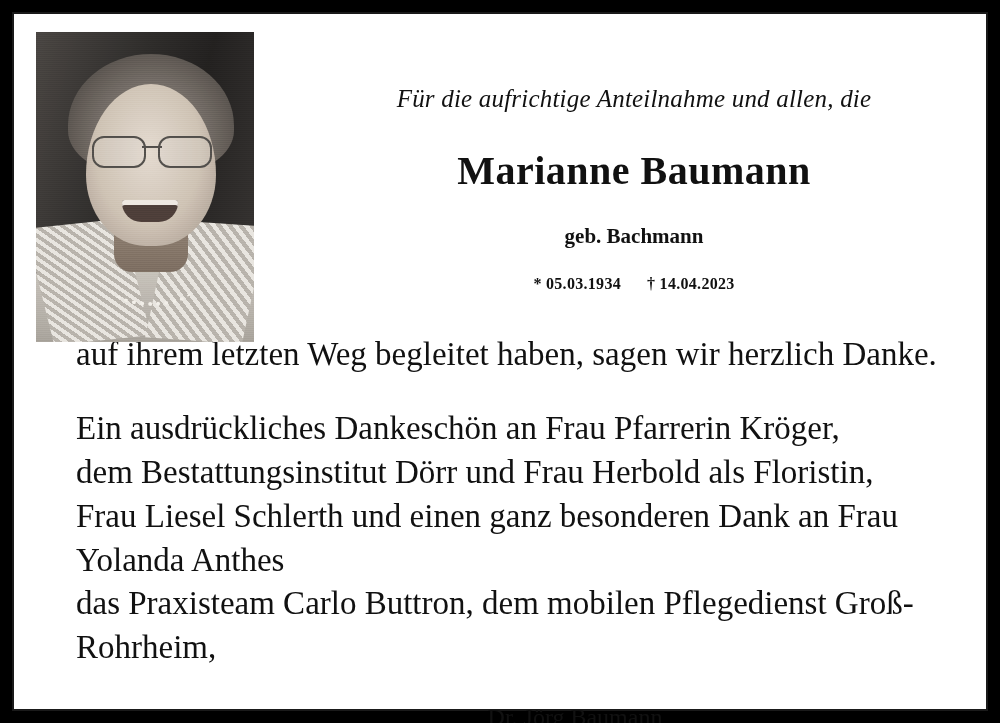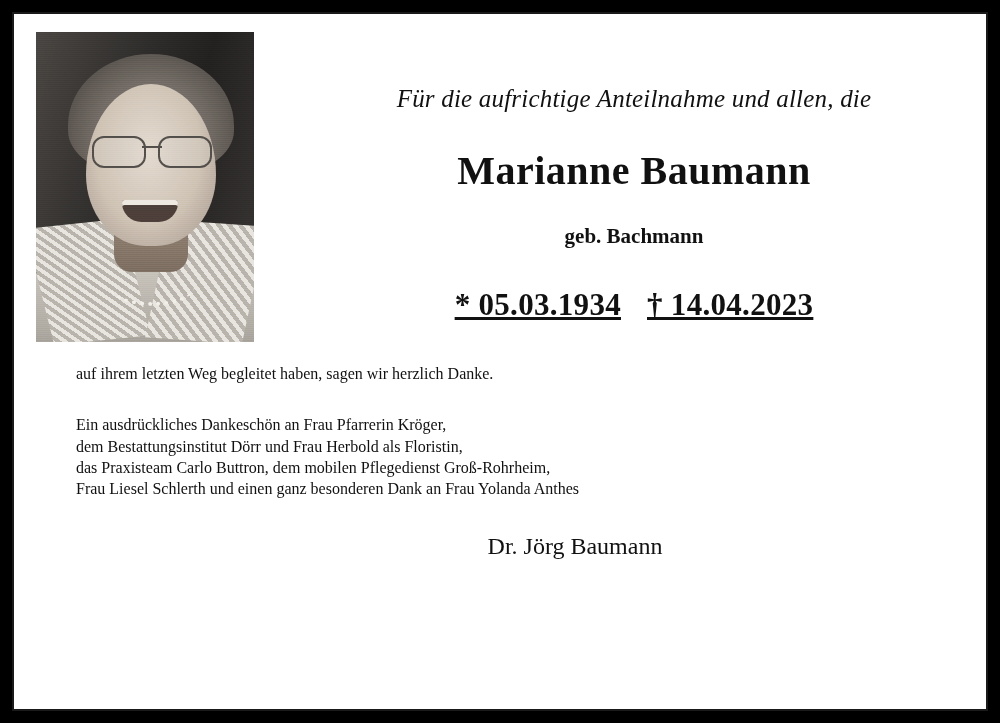--- a/index.html
+++ b/index.html
@@ -170,11 +170,10 @@
     margin-top: 32px;
   }
   .dates {
-    font-size: 31px;
-    font-weight: bold;
-    margin-top: 38px;
+    font-size: 16px;
+    font-weight: bold;
+    margin-top: 26px;
     letter-spacing: 0.3px;
-    text-decoration: underline;
   }
   .dates .sep { display: inline-block; width: 26px; }
 

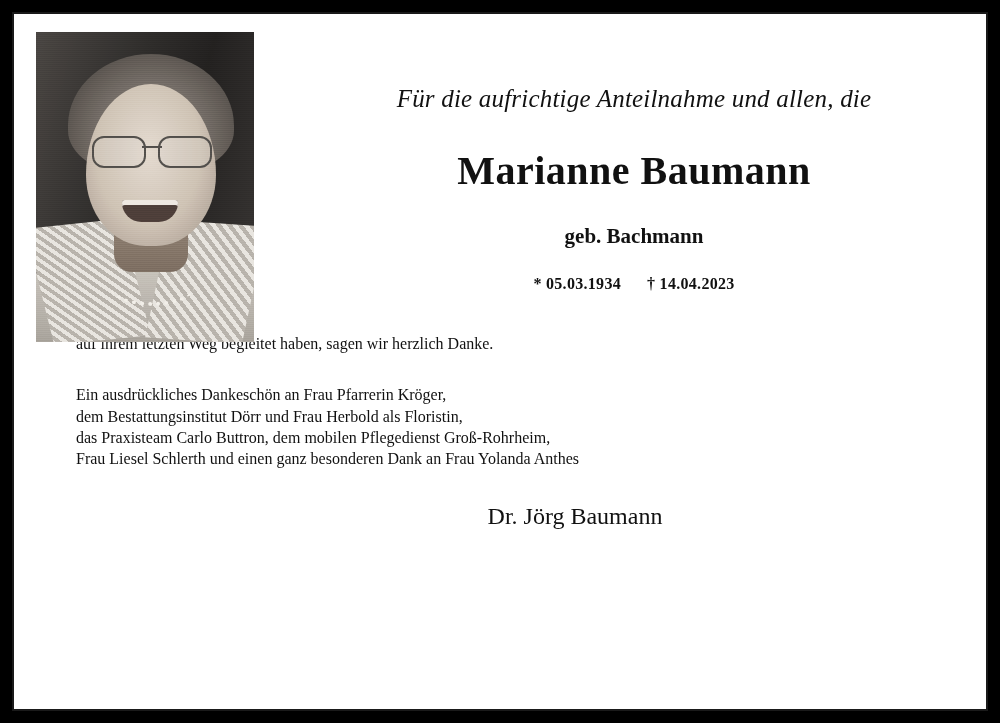--- a/index.html
+++ b/index.html
@@ -180,7 +180,7 @@
   .body-text {
     margin-top: 40px;
     padding-left: 40px;
-    font-size: 16px;
+    font-size: 33px;
     line-height: 1.33;
   }
   .para { margin: 0; }

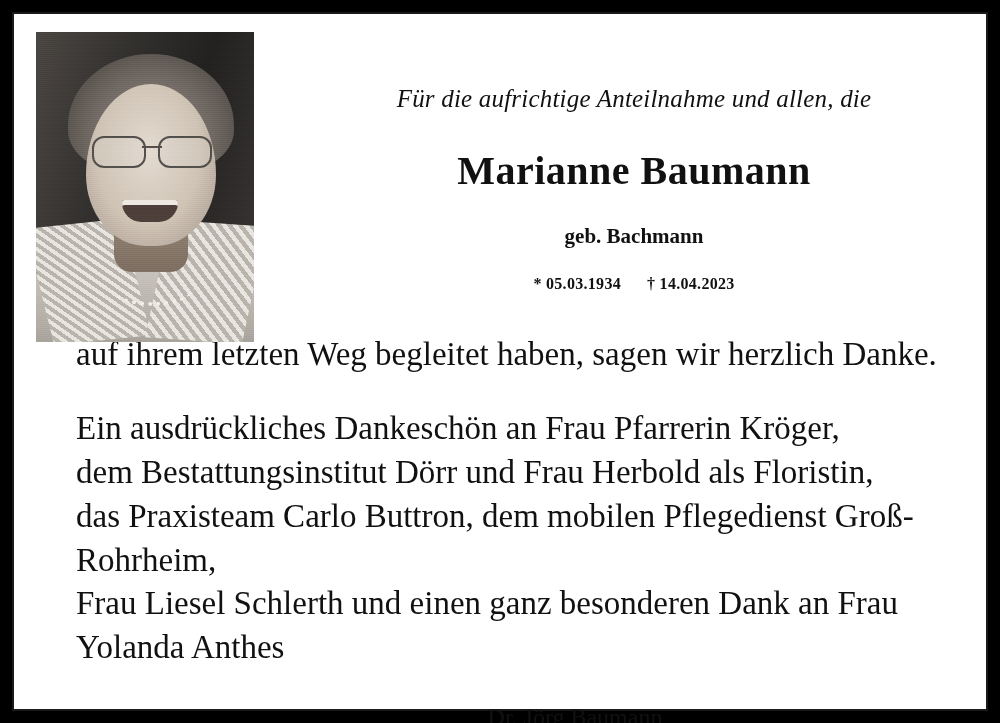--- a/index.html
+++ b/index.html
@@ -236,8 +236,8 @@
       <p class="para">auf ihrem  letzten Weg  begleitet haben, sagen wir herzlich Danke.</p>
       <p class="para gap">Ein ausdrückliches Dankeschön an Frau Pfarrerin Kröger,</p>
       <p class="para">dem Bestattungsinstitut Dörr und Frau Herbold als Floristin,</p>
+      <p class="para">Frau Liesel Schlerth und einen ganz besonderen Dank an  Frau Yolanda Anthes</p>
       <p class="para">das Praxisteam Carlo Buttron, dem mobilen Pflegedienst Groß-Rohrheim,</p>
-      <p class="para">Frau Liesel Schlerth und einen ganz besonderen Dank an  Frau Yolanda Anthes</p>
     </div>
 
     <div class="signature">

